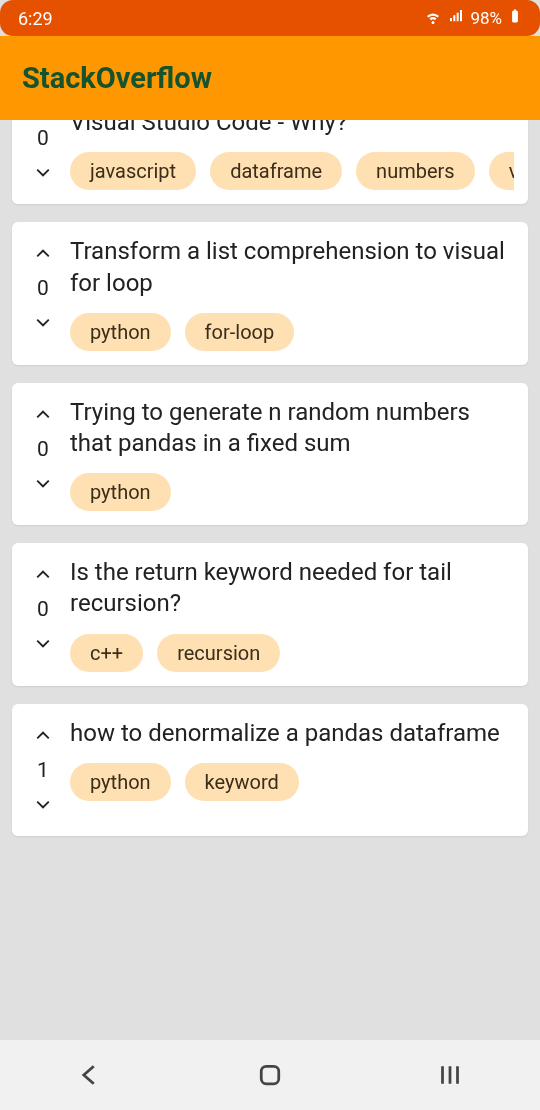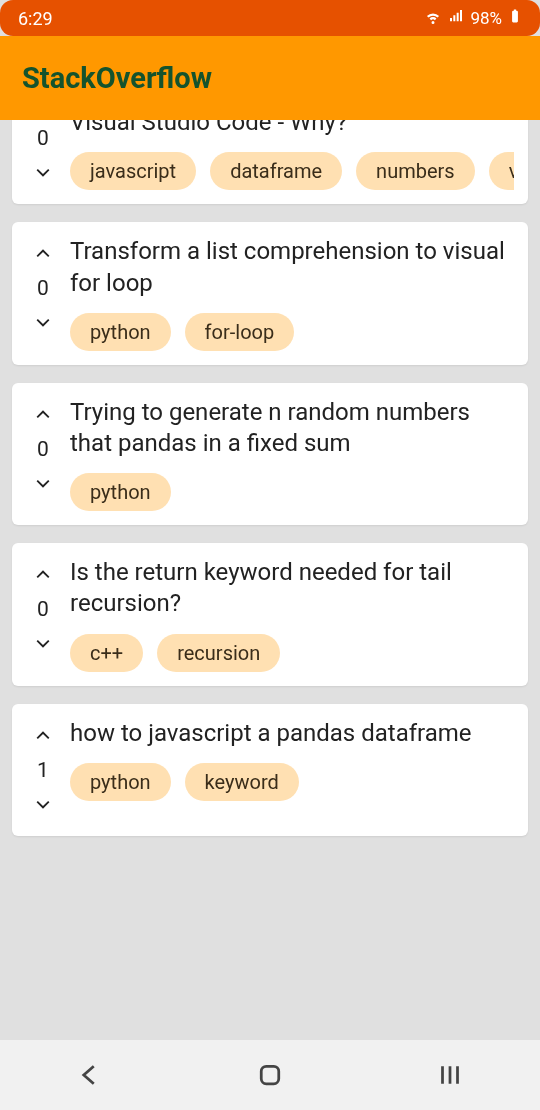--- a/index.html
+++ b/index.html
@@ -246,7 +246,7 @@
           </div>
         </div>
         <div class="body-col">
-          <div class="title">how to javascript a pandas dataframe</div>
+          <div class="title">how to denormalize a pandas dataframe</div>
           <div class="tags">
             <span class="tag">python</span>
             <span class="tag">keyword</span>

